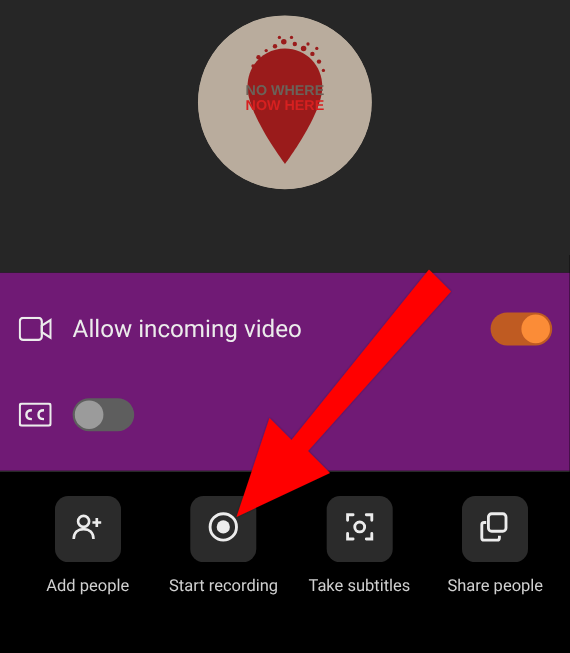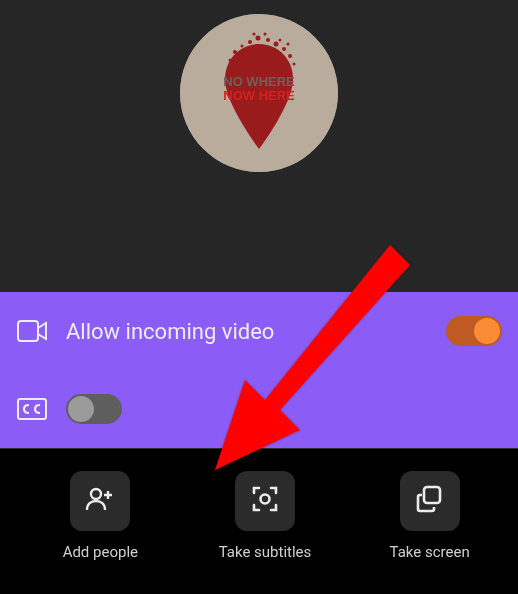--- a/index.html
+++ b/index.html
@@ -13,7 +13,7 @@
   }
   .video-area {
     width: 100%;
-    height: 292px;
+    height: 248px;
     background: #262626;
     display: flex;
     align-items: flex-start;

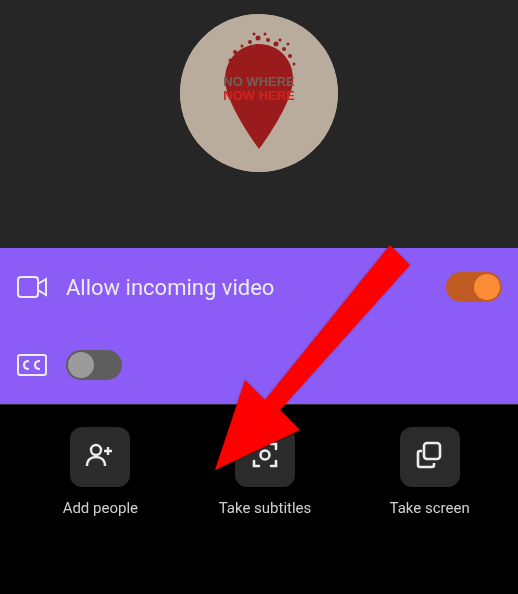--- a/index.html
+++ b/index.html
@@ -33,8 +33,8 @@
   }
   .avatar svg { width: 100%; height: 100%; }
   .settings-panel {
-    background: #8b5cf6;
-    padding: 0 12px;
+    background: #701a75;
+    padding: 12px 12px;
   }
   .setting-row {
     display: flex;

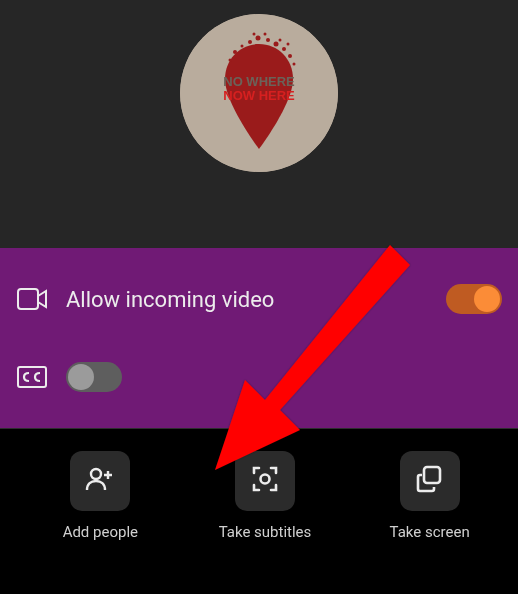--- a/index.html
+++ b/index.html
@@ -189,6 +189,17 @@
     <span class="action-label">Add people</span>
   </div>
 
+  <div class="action-item">
+    <div class="action-button">
+      <span>
+        <svg width="32" height="32" viewBox="0 0 32 32">
+          <circle cx="16" cy="16" r="12" fill="none" stroke="#ececec" stroke-width="2.6"></circle>
+          <circle cx="16" cy="16" r="6" fill="#ececec"></circle>
+        </svg>
+      </span>
+    </div>
+    <span class="action-label">Start recording</span>
+  </div>
 
   <div class="action-item">
     <div class="action-button">

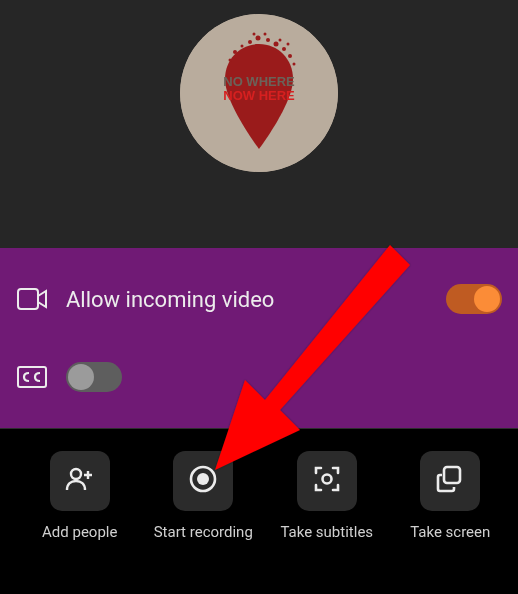--- a/index.html
+++ b/index.html
@@ -225,7 +225,7 @@
         </svg>
       </span>
     </div>
-    <span class="action-label">Take screen</span>
+    <span class="action-label">Share people</span>
   </div>
 
 </div>

